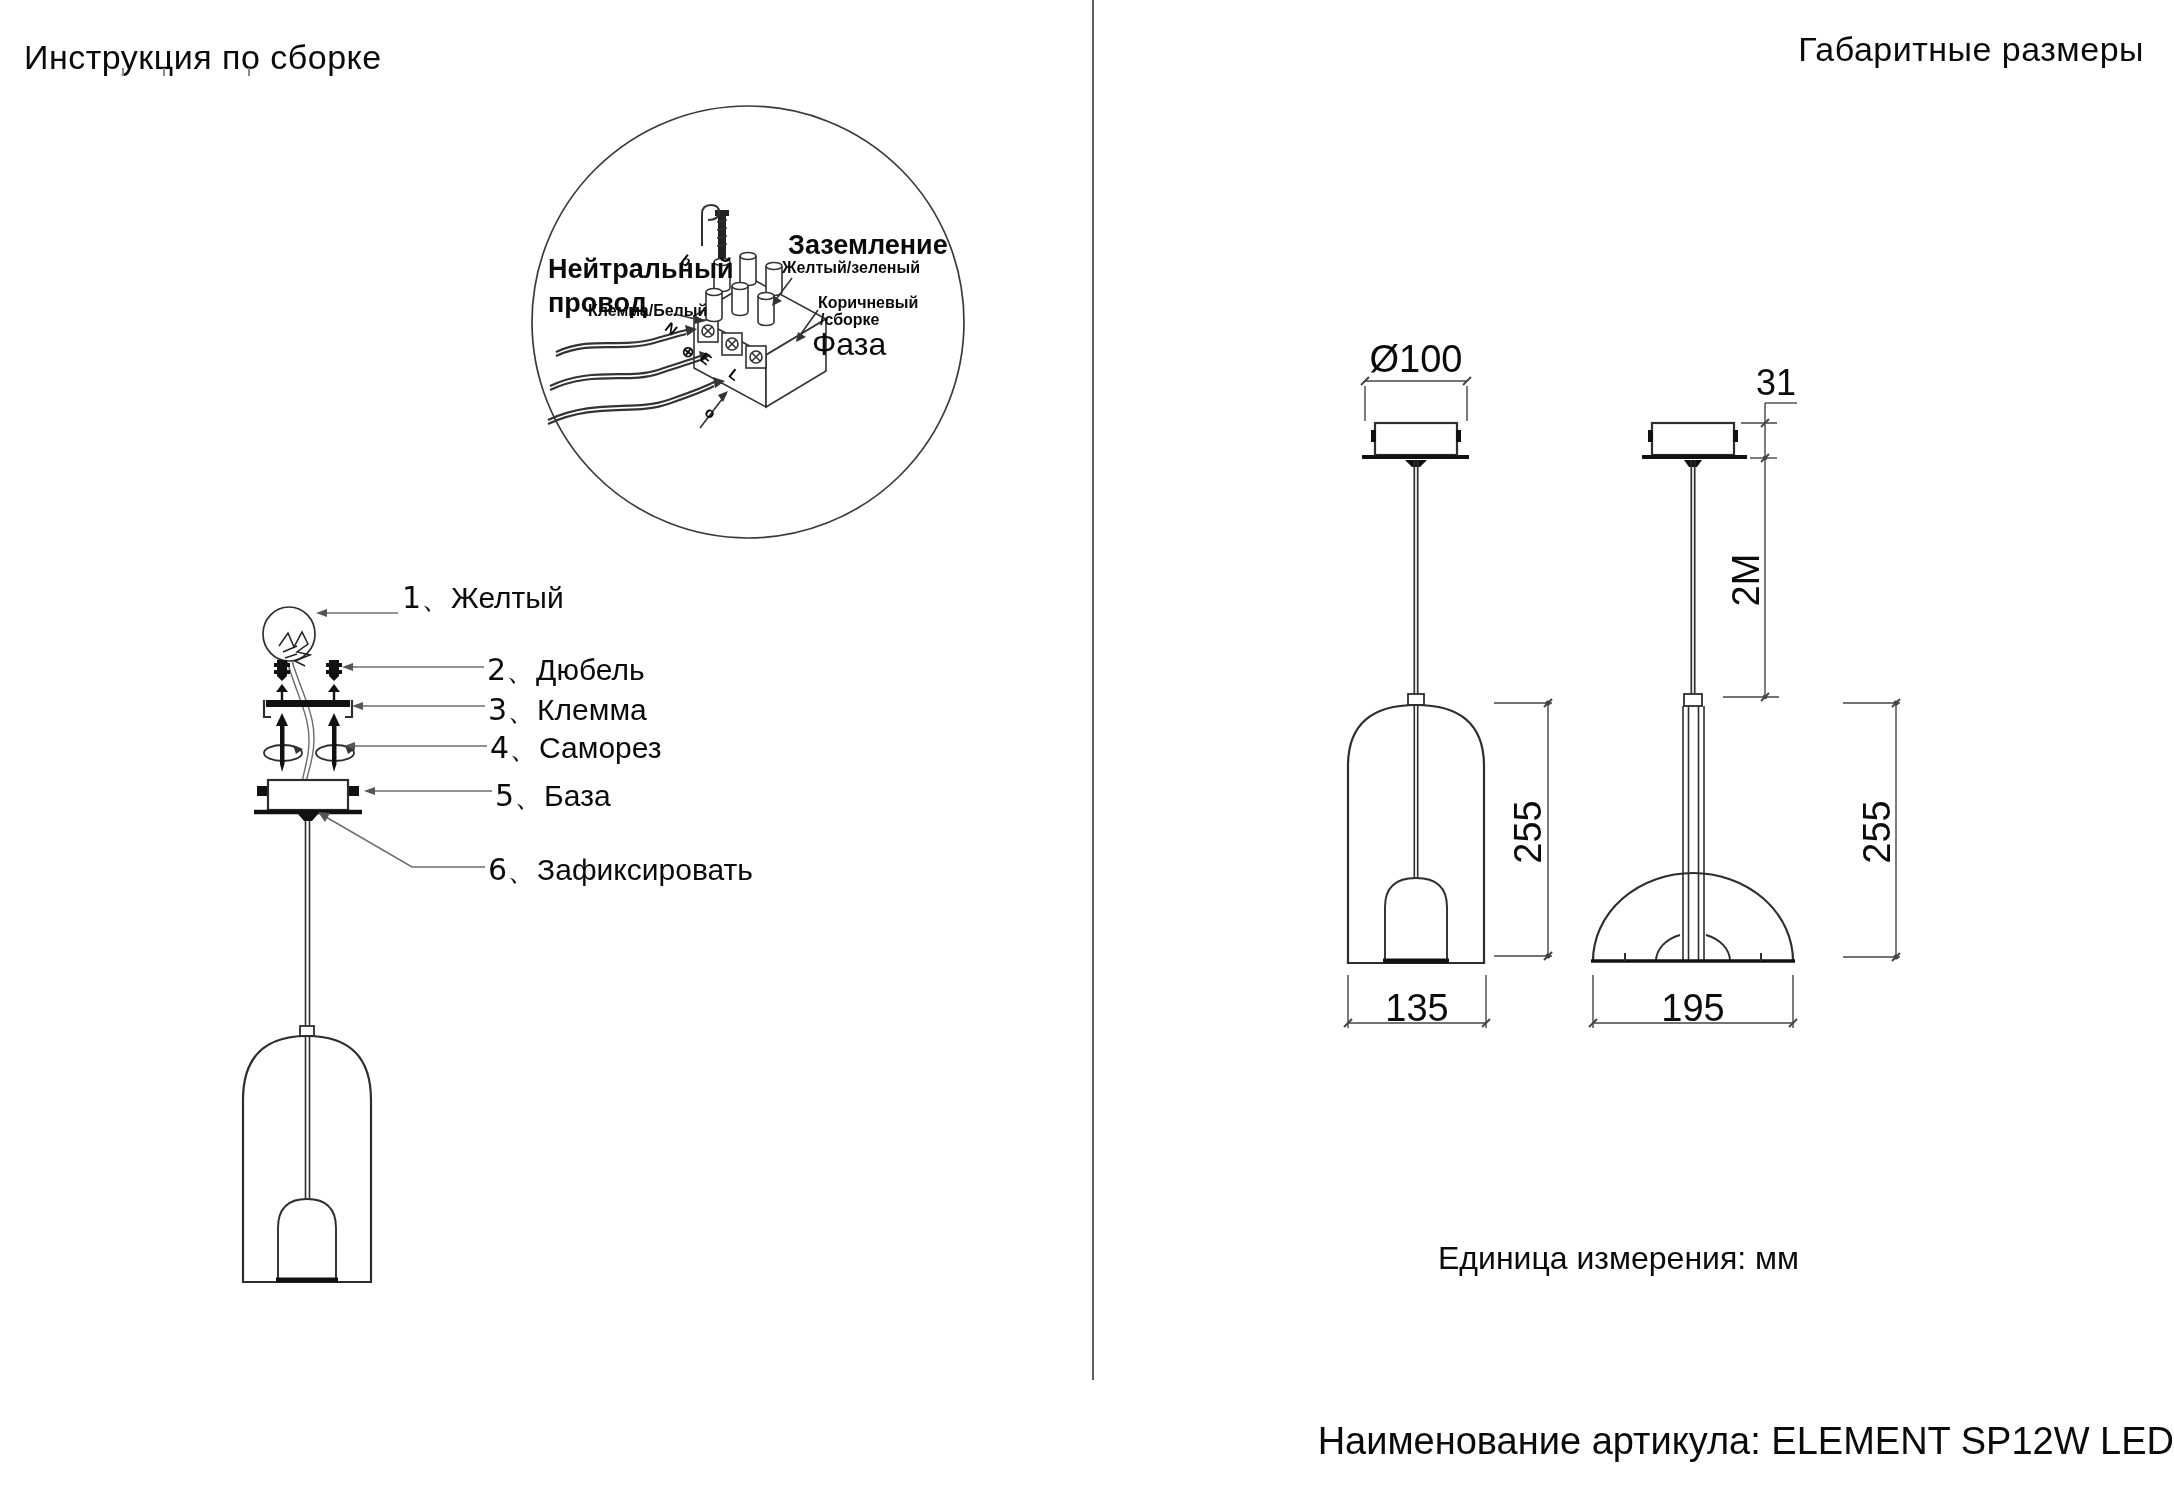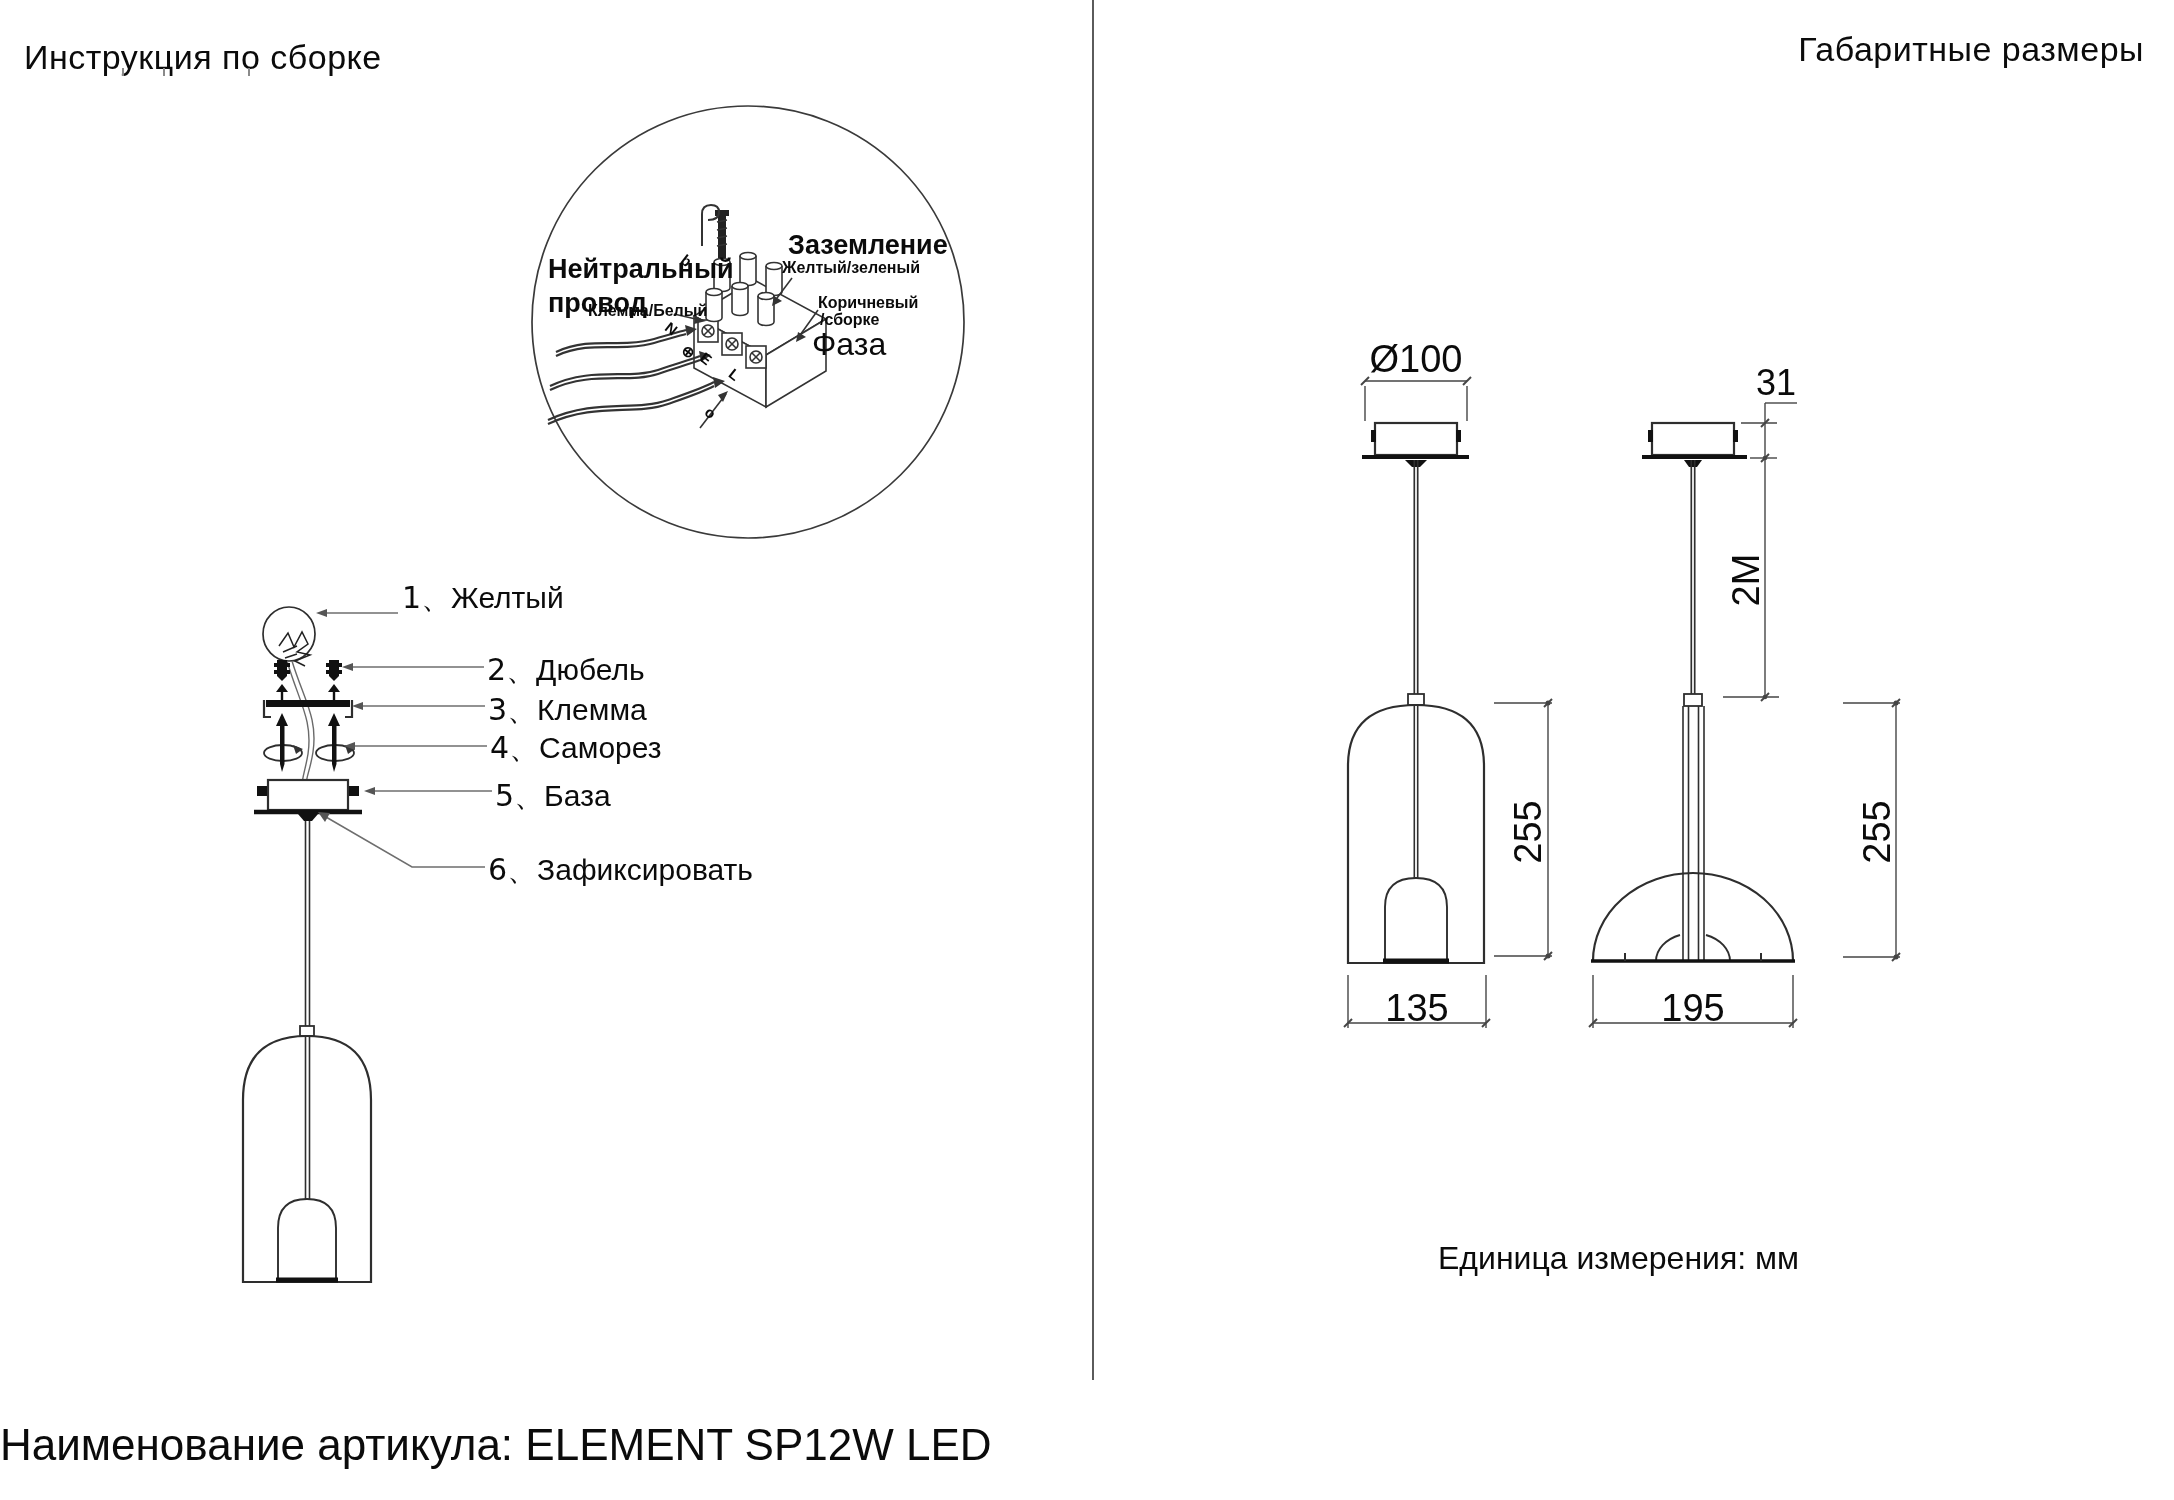--- a/index.html
+++ b/index.html
@@ -17,7 +17,7 @@
   .cx{transform:translateX(-50%);}
   .rot{transform:translate(-50%,-50%) rotate(-90deg);transform-origin:center;}
   .tletter{font-size:15px;font-weight:700;transform:rotate(38deg);}
-  .footer{width:2174px;text-align:left;font-size:44px;}
+  .footer{width:2174px;text-align:right;font-size:38px;}
   .units{font-size:32px;}
   svg{position:absolute;left:0;top:0;}
   .dash{position:absolute;width:2px;height:8px;background:#8a8a8a;}

